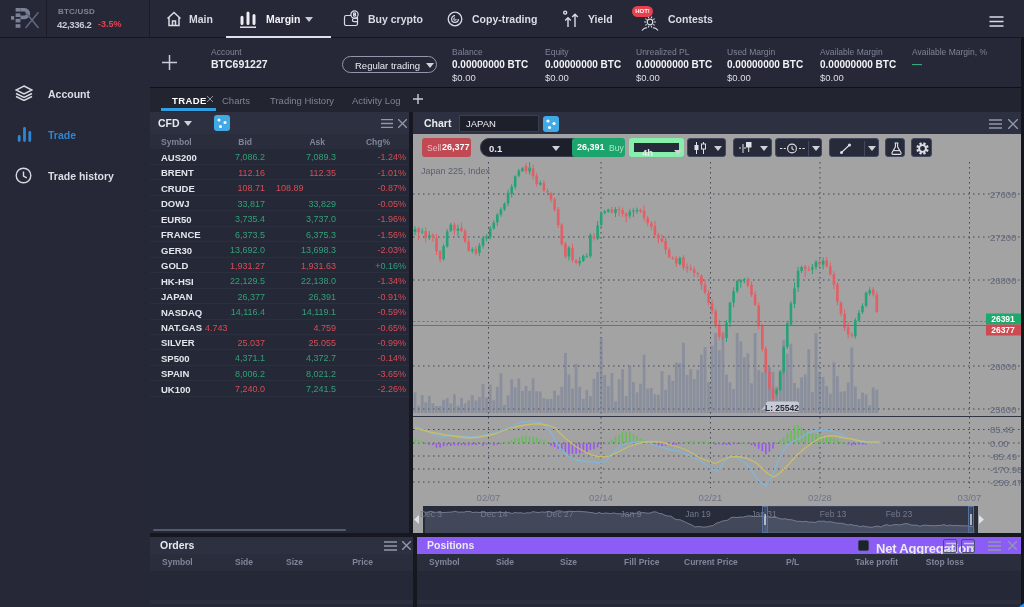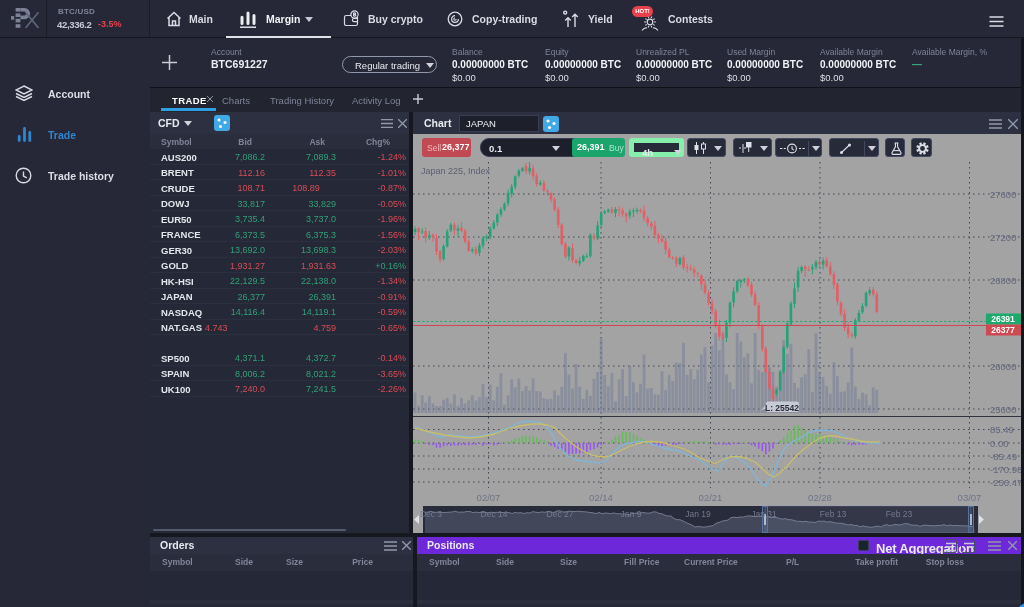--- a/index.html
+++ b/index.html
@@ -211,7 +211,7 @@
   <div class="ab" style="left:0;top:68.2px;width:259px;height:15.5px;border-bottom:1px solid #2c2f3d;">
     <div class="ab" style="left:11px;top:2.5px;font-size:9.5px;font-weight:bold;color:#e4e6ec;">CRUDE</div>
     <div class="ab" style="left:55px;top:3px;width:60px;text-align:right;font-size:9px;color:#d94c55;">108.71</div>
-    <div class="ab" style="left:126px;top:3px;width:60px;text-align:center;font-size:9px;color:#d94c55;">108.89</div>
+    <div class="ab" style="left:126px;top:3px;width:60px;text-align:left;font-size:9px;color:#d94c55;">108.89</div>
     <div class="ab" style="left:196px;top:3px;width:60px;text-align:right;font-size:9px;color:#d94c55;">-0.87%</div>
   </div>
   <div class="ab" style="left:0;top:83.7px;width:259px;height:15.5px;border-bottom:1px solid #2c2f3d;">

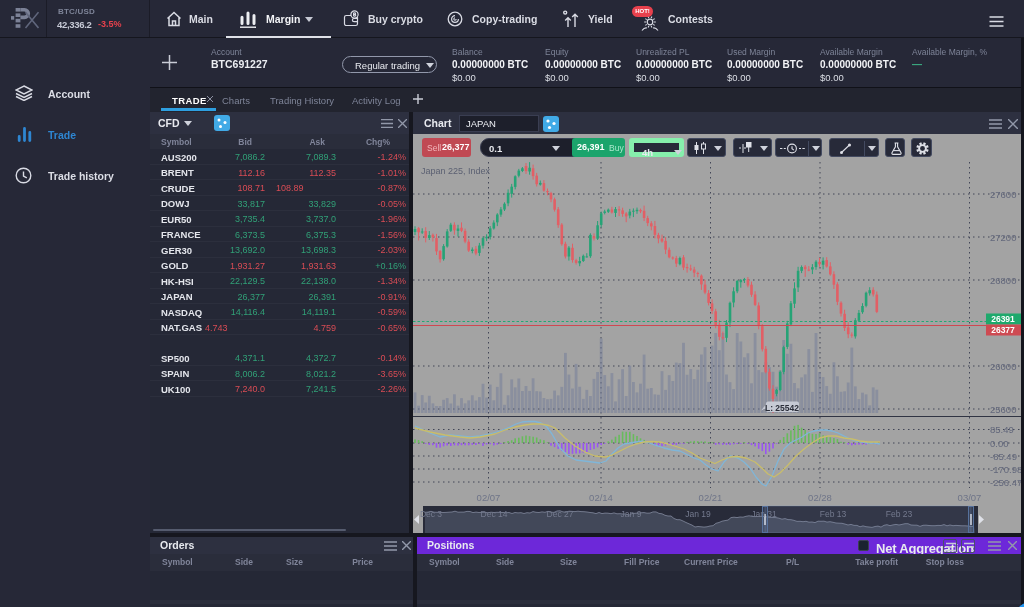--- a/index.html
+++ b/index.html
@@ -267,6 +267,12 @@
     <div class="ab" style="left:55px;top:3px;width:60px;text-align:left;font-size:9px;color:#d94c55;">4.743</div>
     <div class="ab" style="left:126px;top:3px;width:60px;text-align:right;font-size:9px;color:#d94c55;">4.759</div>
     <div class="ab" style="left:196px;top:3px;width:60px;text-align:right;font-size:9px;color:#d94c55;">-0.65%</div>
+  </div>
+  <div class="ab" style="left:0;top:222.9px;width:259px;height:15.5px;border-bottom:1px solid #2c2f3d;">
+    <div class="ab" style="left:11px;top:2.5px;font-size:9.5px;font-weight:bold;color:#e4e6ec;">SILVER</div>
+    <div class="ab" style="left:55px;top:3px;width:60px;text-align:right;font-size:9px;color:#d94c55;">25.037</div>
+    <div class="ab" style="left:126px;top:3px;width:60px;text-align:right;font-size:9px;color:#d94c55;">25.055</div>
+    <div class="ab" style="left:196px;top:3px;width:60px;text-align:right;font-size:9px;color:#d94c55;">-0.99%</div>
   </div>
   <div class="ab" style="left:0;top:238.4px;width:259px;height:15.5px;border-bottom:1px solid #2c2f3d;">
     <div class="ab" style="left:11px;top:2.5px;font-size:9.5px;font-weight:bold;color:#e4e6ec;">SP500</div>

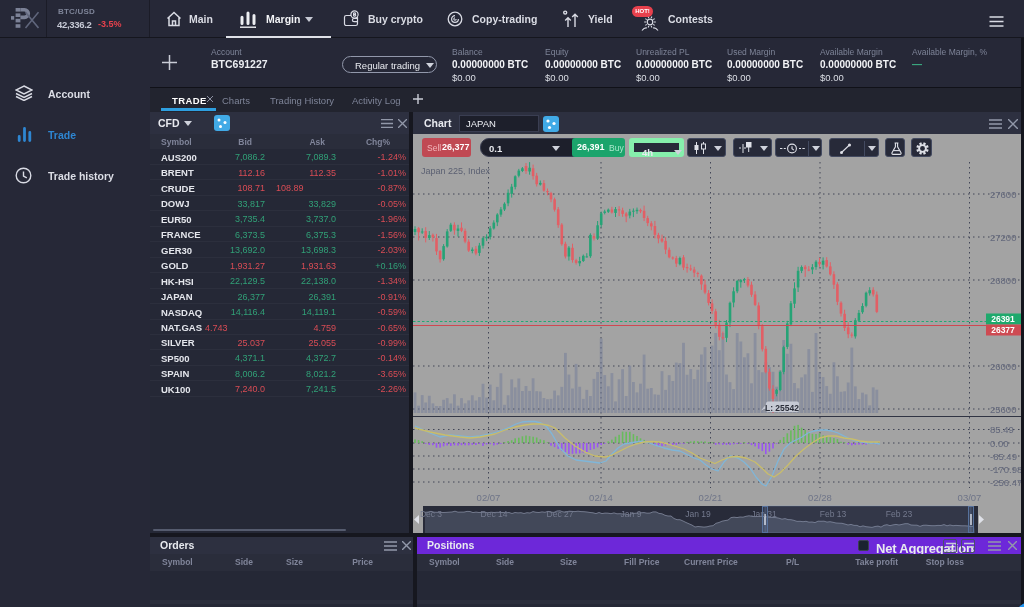--- a/index.html
+++ b/index.html
@@ -1016,7 +1016,7 @@
   <div class="ab" style="left:0;top:63px;width:263px;height:4px;background:#2b2e3c;"></div>
 </div>
 <div class="ab" style="left:417px;top:537px;width:607px;height:70px;background:#252836;">
-  <div class="ab" style="left:0;top:0;width:607px;height:17px;background:#6d28d9;">
+  <div class="ab" style="left:0;top:0;width:607px;height:17px;background:#8b5cf6;">
     <div class="ab" style="left:10px;top:2px;font-size:10.5px;font-weight:bold;color:#e8eaef;">Positions</div>
     <div class="ab" style="left:441px;top:3px;width:11px;height:11px;background:#1b2230;border:1px solid #3a4152;border-radius:2px;"></div>
     <div class="ab" style="left:459px;top:3.5px;font-size:13px;font-weight:bold;letter-spacing:-0.2px;color:#e8eaef;">Net Aggregation</div>

